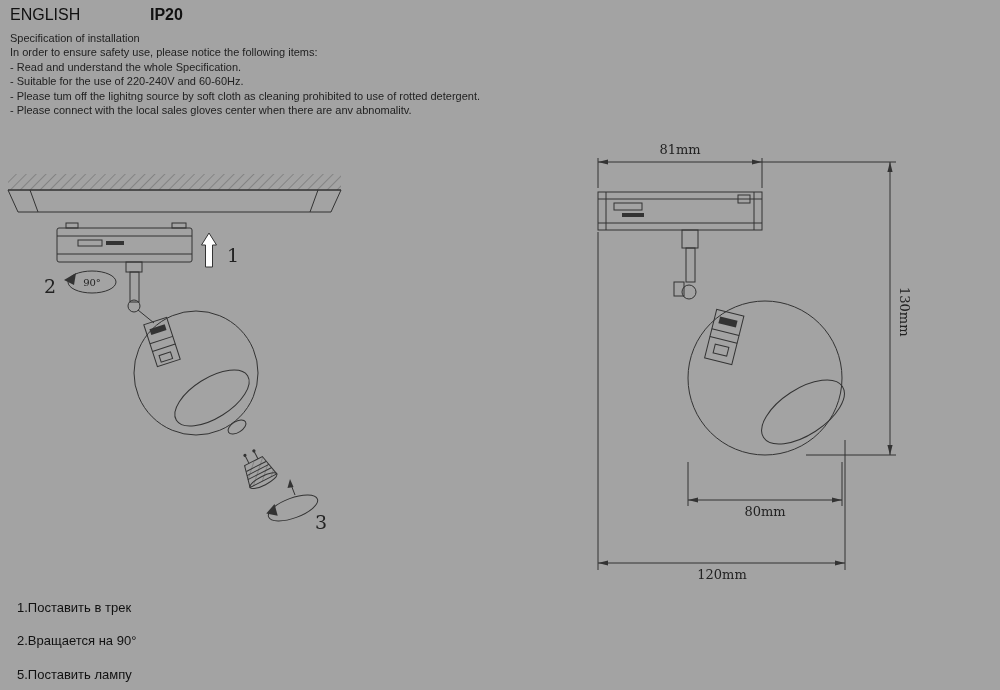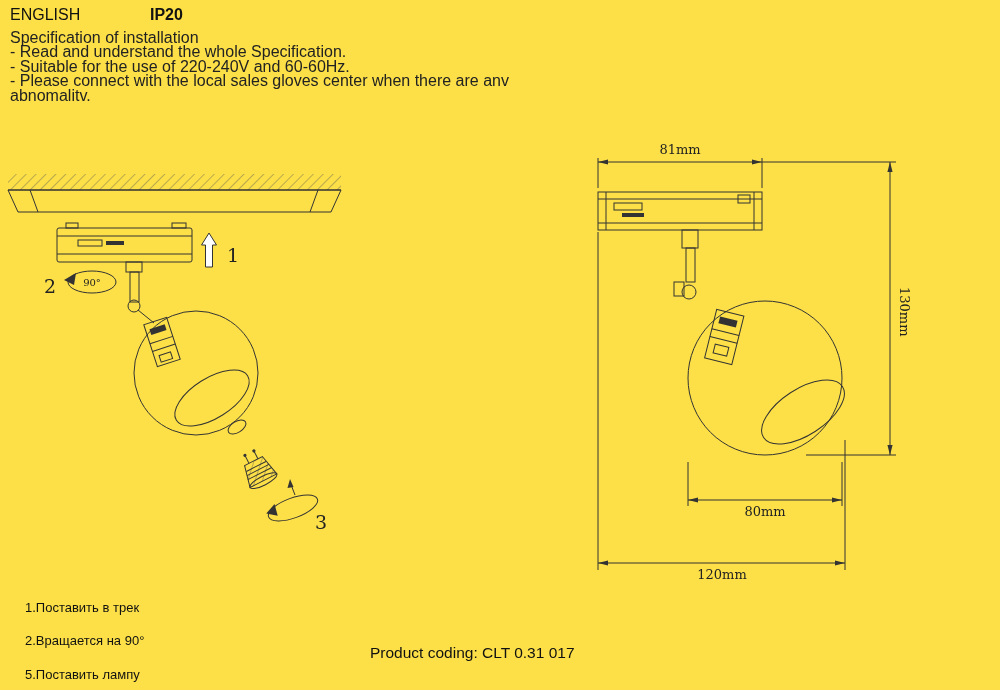--- a/index.html
+++ b/index.html
@@ -3,7 +3,7 @@
 <meta charset="utf-8">
 <style>
   html,body{margin:0;padding:0;background:#fff;}
-  #page{position:relative;width:1000px;height:690px;background:#fde047;overflow:hidden;
+  #page{position:relative;width:1000px;height:690px;background:#a3a3a3;overflow:hidden;
         font-family:"Liberation Sans",sans-serif;color:#1a1a1a;}
   .hdr{position:absolute;top:6px;font-size:16px;color:#111;}
   #spec{position:absolute;left:10px;top:31px;font-size:16px;line-height:14.4px;color:#222;width:560px;}

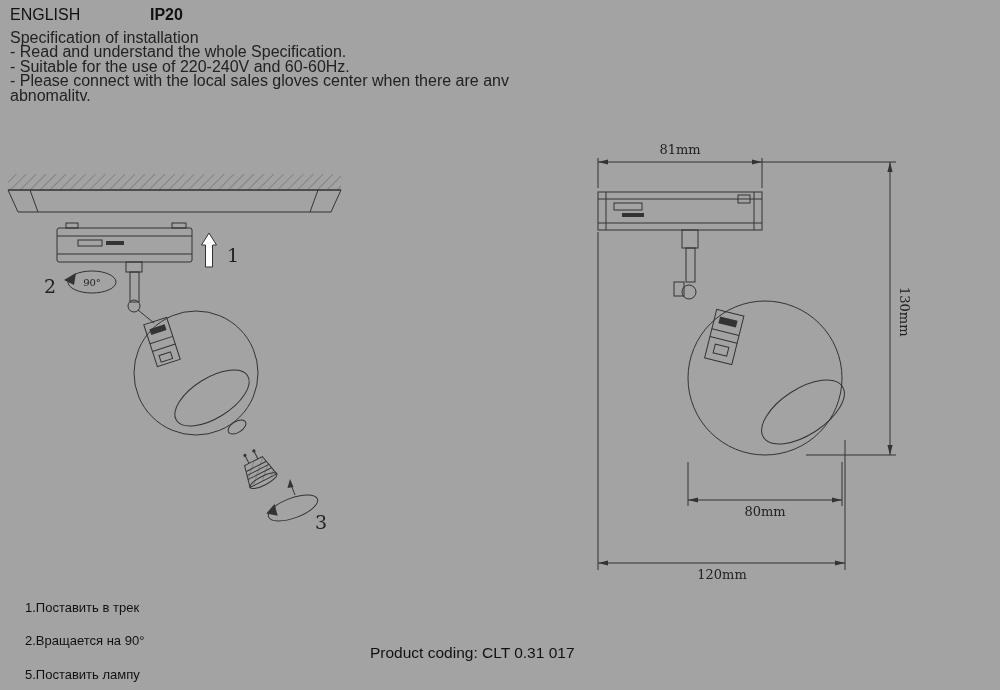--- a/index.html
+++ b/index.html
@@ -6,7 +6,7 @@
   #page{position:relative;width:1000px;height:690px;background:#a3a3a3;overflow:hidden;
         font-family:"Liberation Sans",sans-serif;color:#1a1a1a;}
   .hdr{position:absolute;top:6px;font-size:16px;color:#111;}
-  #spec{position:absolute;left:10px;top:31px;font-size:16px;line-height:14.4px;color:#222;width:560px;}
+  #spec{position:absolute;left:10px;top:31px;font-size:11px;line-height:14.4px;color:#222;width:560px;}
   .legend-item{position:absolute;left:25px;font-size:13px;color:#111;}
   #product-coding{position:absolute;left:370px;top:644px;font-size:15.5px;color:#111;}
   svg{position:absolute;}

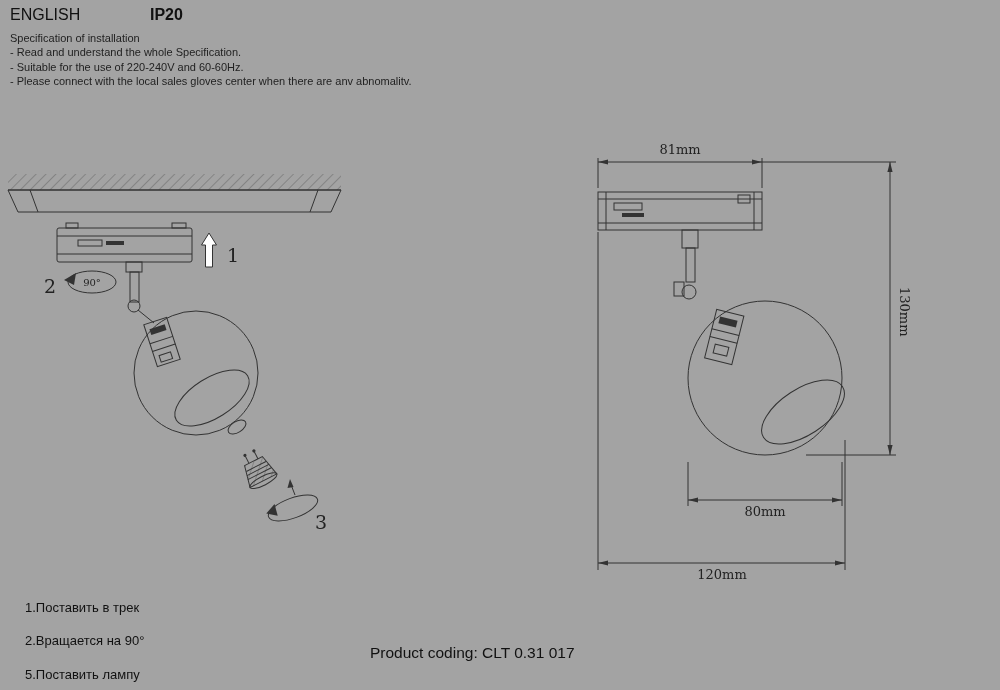--- a/index.html
+++ b/index.html
@@ -26,6 +26,7 @@
 
   <div id="spec">
     <div>Specification of installation</div>
+    <div>In order to ensure safety use, please notice the following items:</div>
     <div>- Read and understand the whole Specification.</div>
     <div>- Suitable for the use of 220-240V and 60-60Hz.</div>
     <div>- Please connect with the local sales gloves center when there are anv abnomalitv.</div>

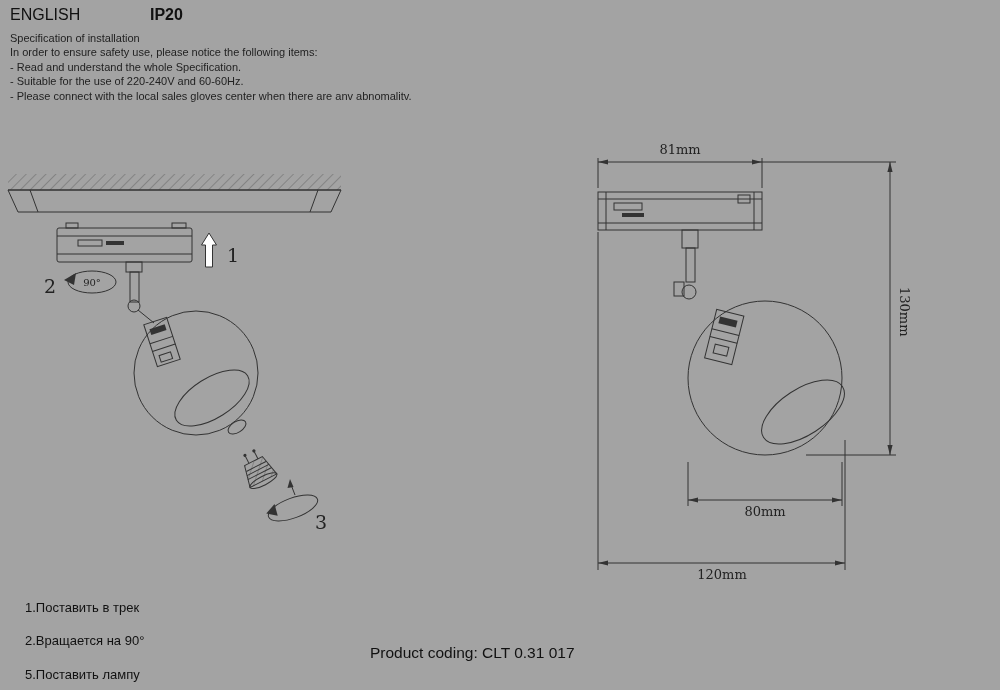--- a/index.html
+++ b/index.html
@@ -29,6 +29,7 @@
     <div>In order to ensure safety use, please notice the following items:</div>
     <div>- Read and understand the whole Specification.</div>
     <div>- Suitable for the use of 220-240V and 60-60Hz.</div>
+    <div>- Please tum off the lighitng source by soft cloth as cleaning prohibited to use of rotted detergent.</div>
     <div>- Please connect with the local sales gloves center when there are anv abnomalitv.</div>
   </div>
 

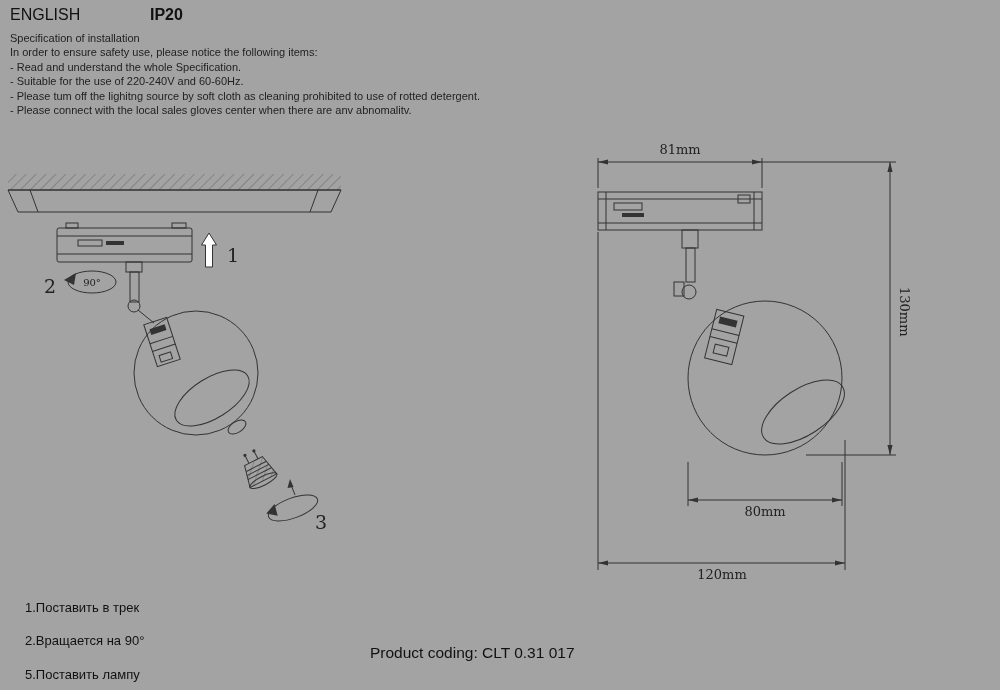--- a/index.html
+++ b/index.html
@@ -7,7 +7,7 @@
         font-family:"Liberation Sans",sans-serif;color:#1a1a1a;}
   .hdr{position:absolute;top:6px;font-size:16px;color:#111;}
   #spec{position:absolute;left:10px;top:31px;font-size:11px;line-height:14.4px;color:#222;width:560px;}
-  .legend-item{position:absolute;left:25px;font-size:13px;color:#111;}
+  .legend-item{position:absolute;left:17px;font-size:13px;color:#111;}
   #product-coding{position:absolute;left:370px;top:644px;font-size:15.5px;color:#111;}
   svg{position:absolute;}
   svg .ln{stroke:#333;stroke-width:1;fill:none;}

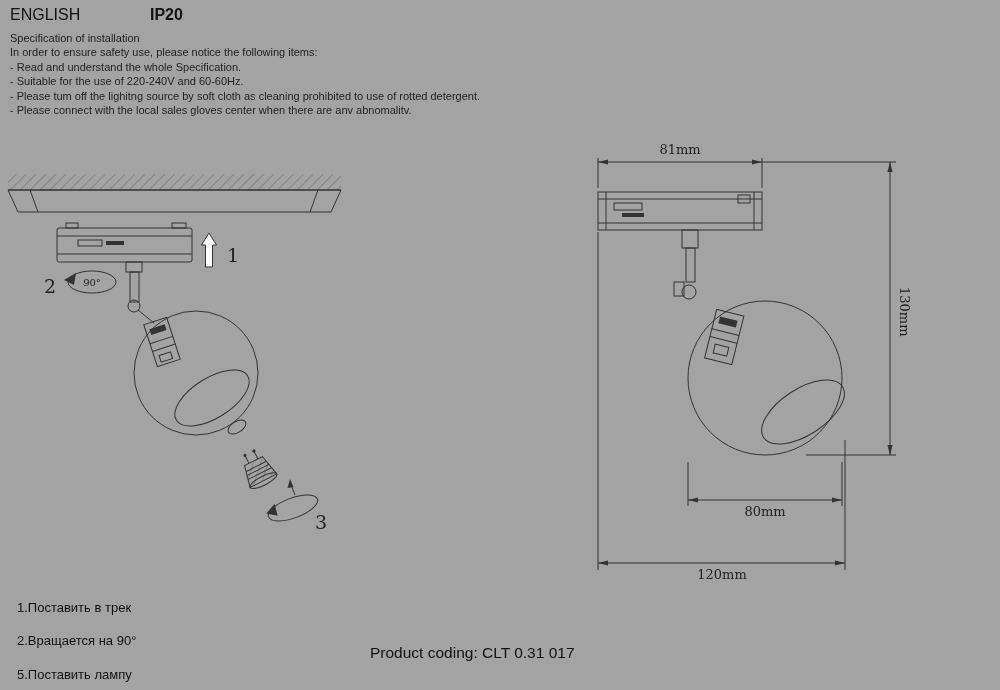--- a/index.html
+++ b/index.html
@@ -181,7 +181,6 @@
   <div class="legend-item" style="top:633px;">2.Вращается на 90°</div>
   <div class="legend-item" style="top:667px;">5.Поставить лампу</div>
 
-  <div id="product-coding">Product coding: CLT 0.31 017</div>
 
 </div>
 

